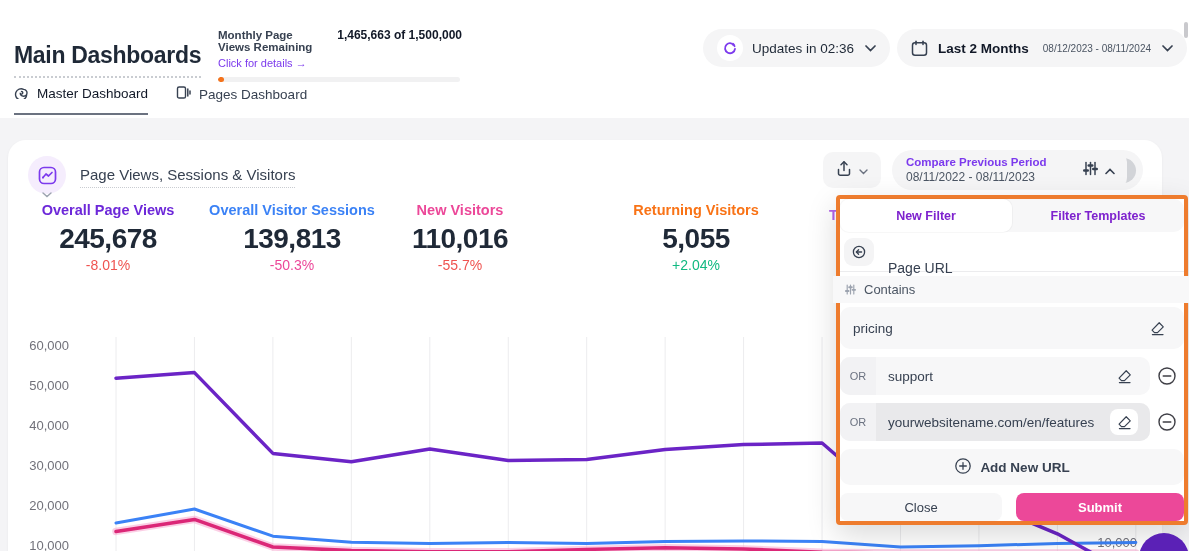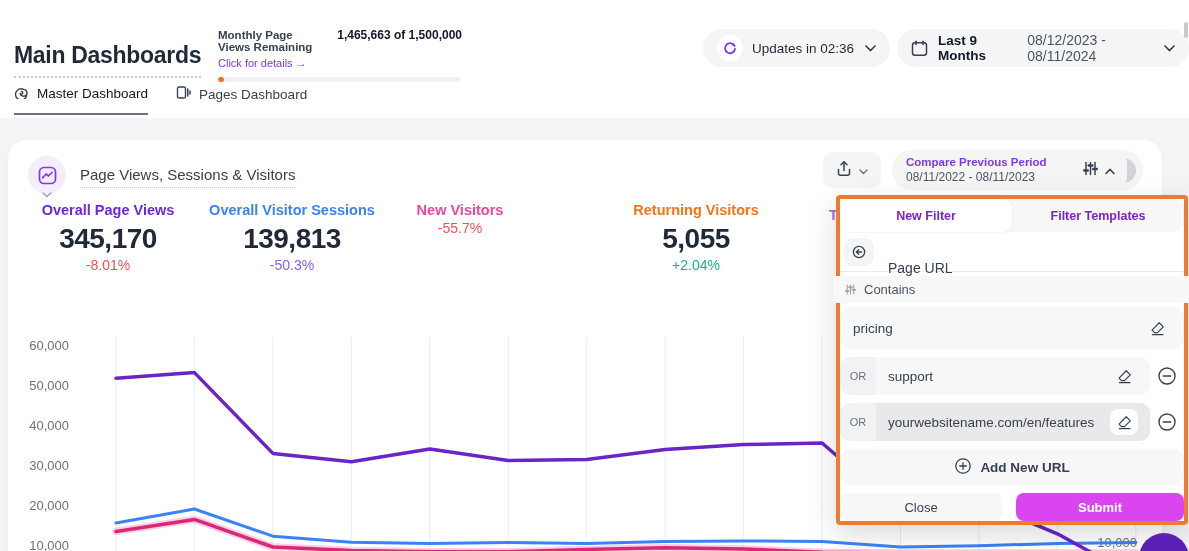--- a/index.html
+++ b/index.html
@@ -136,7 +136,7 @@
           <line x1="12" y1="1.2" x2="12" y2="4.4" stroke="#374151" stroke-width="1.5" stroke-linecap="round"></line>
         </svg>
     </span>
-    <span class="pill-strong" style="margin-left:0;">Last 9 Months</span>
+    <span class="pill-strong" style="margin-left:0;">Last 2 Months</span>
     <span class="pill-sub">08/12/2023 - 08/11/2024</span>
     <span class="chev">
       <svg width="11" height="7" viewBox="0 0 11 7">

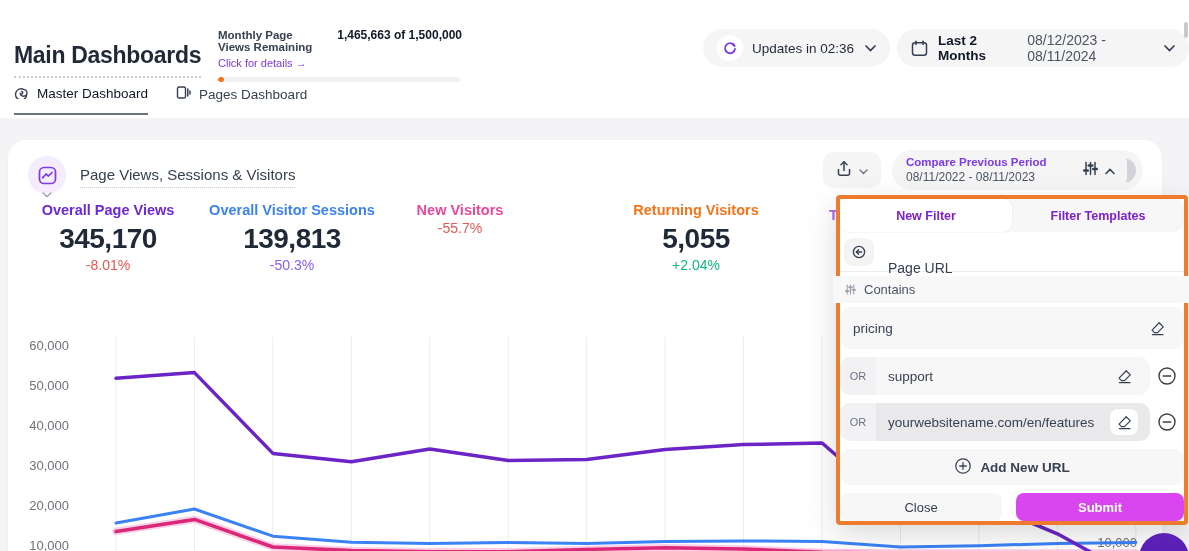--- a/index.html
+++ b/index.html
@@ -25,7 +25,7 @@
   .icon-circle-bg { width:26px; height:26px; border-radius:50%; background:#fff; display:flex; align-items:center; justify-content:center; margin-right:9px; }
   .pill-label { font-size:13.5px; color:#1f2937; }
   .pill-strong { font-size:13.5px; font-weight:700; color:#111827; margin-left:9px; }
-  .pill-sub { font-size:14px; color:#4b5563; margin-left:14px; }
+  .pill-sub { font-size:10px; color:#4b5563; margin-left:14px; }
   .chev { margin-left:11px; display:flex; }
 
   .scroll-thumb { position:absolute; right:1px; top:22px; width:4px; height:16px; background:#c9c9cd; border-radius:2px; }

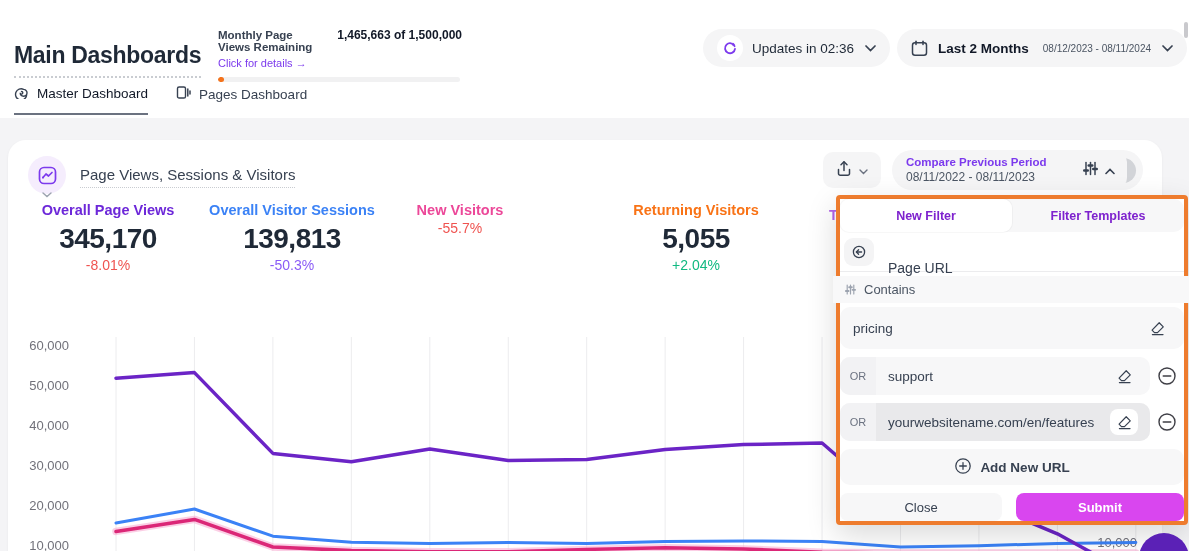--- a/index.html
+++ b/index.html
@@ -232,7 +232,7 @@
 
     <div class="metric" style="left:14px;">
       <div class="metric-label" style="color: rgb(109, 40, 217);">Overall Page Views</div>
-      <div class="metric-value">345,170</div>
+      <div class="metric-value">245,678</div>
       <div class="metric-delta" style="color: rgb(239, 83, 80);">-8.01%</div>
     </div>
     <div class="metric" style="left:198px;">

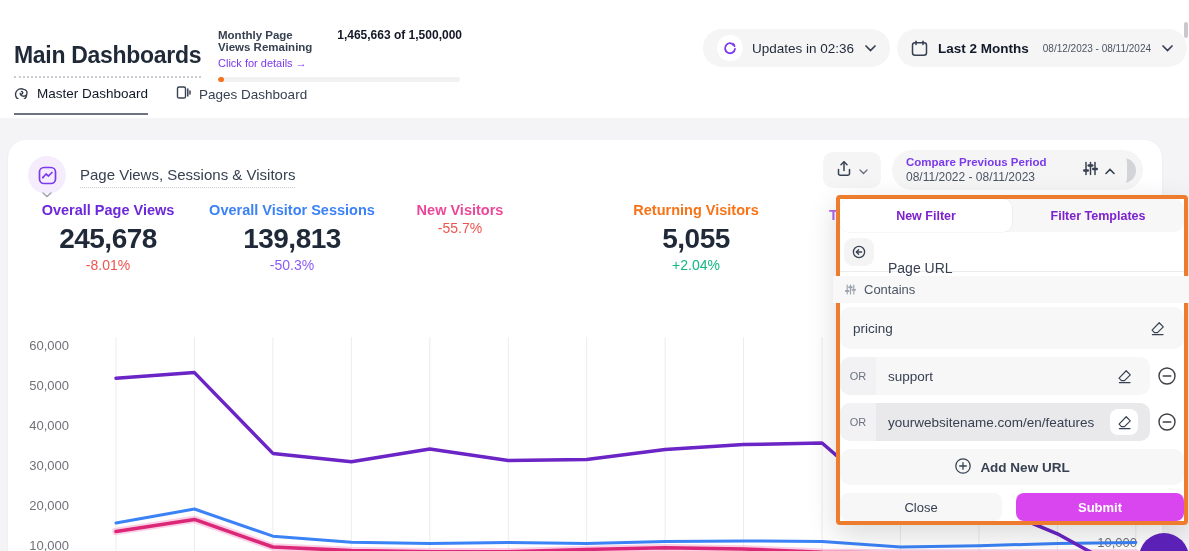--- a/index.html
+++ b/index.html
@@ -242,6 +242,7 @@
     </div>
     <div class="metric" style="left:366px;">
       <div class="metric-label" style="color: rgb(236, 72, 153);">New Visitors</div>
+      <div class="metric-value">110,016</div>
       <div class="metric-delta" style="color: rgb(239, 83, 80);">-55.7%</div>
     </div>
     <div class="metric" style="left:602px;">

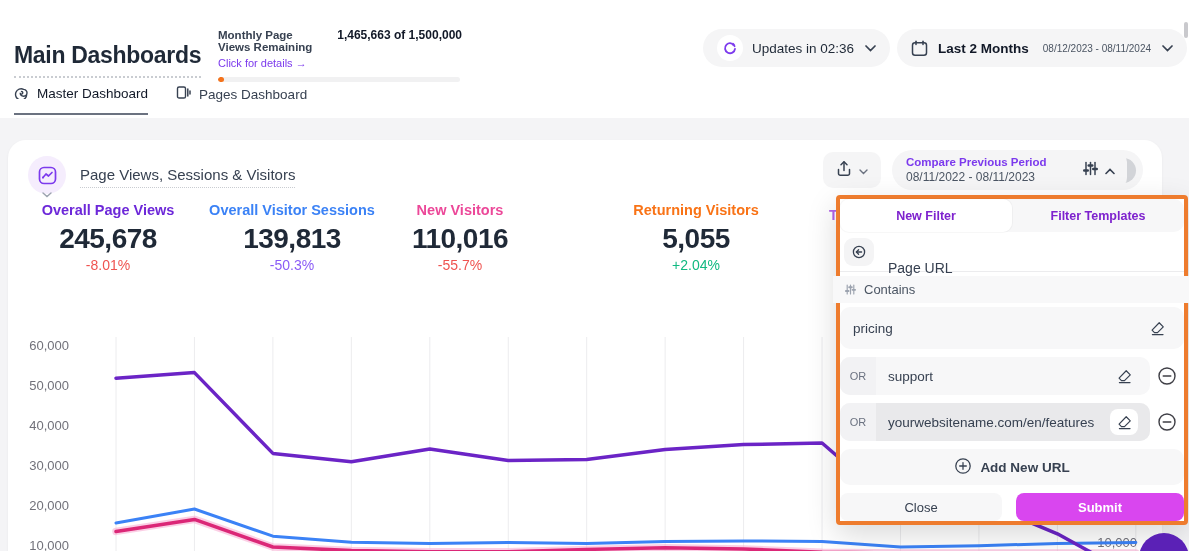--- a/index.html
+++ b/index.html
@@ -238,7 +238,7 @@
     <div class="metric" style="left:198px;">
       <div class="metric-label" style="color: rgb(59, 130, 246);">Overall Visitor Sessions</div>
       <div class="metric-value">139,813</div>
-      <div class="metric-delta" style="color: #8b5cf6;">-50.3%</div>
+      <div class="metric-delta" style="color: #ec4899;">-50.3%</div>
     </div>
     <div class="metric" style="left:366px;">
       <div class="metric-label" style="color: rgb(236, 72, 153);">New Visitors</div>

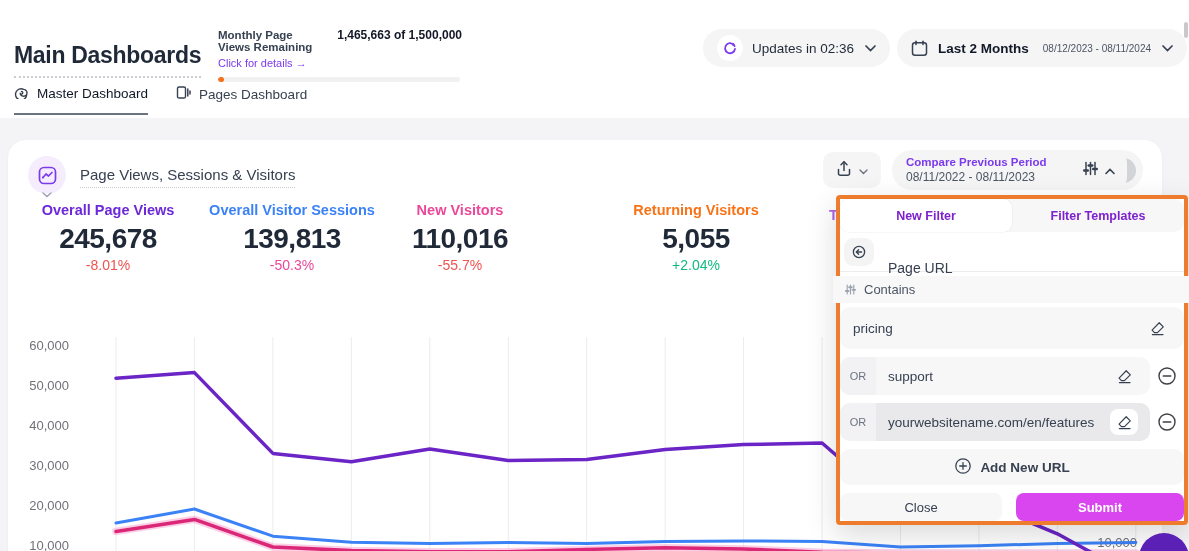--- a/index.html
+++ b/index.html
@@ -378,7 +378,7 @@
 
     <div class="footer-row">
       <div class="btn-close">Close</div>
-      <div class="btn-submit" id="submit-btn" style="background: #d946ef;">Submit</div>
+      <div class="btn-submit" id="submit-btn" style="background: #ec4899;">Submit</div>
     </div>
   </div>
 

